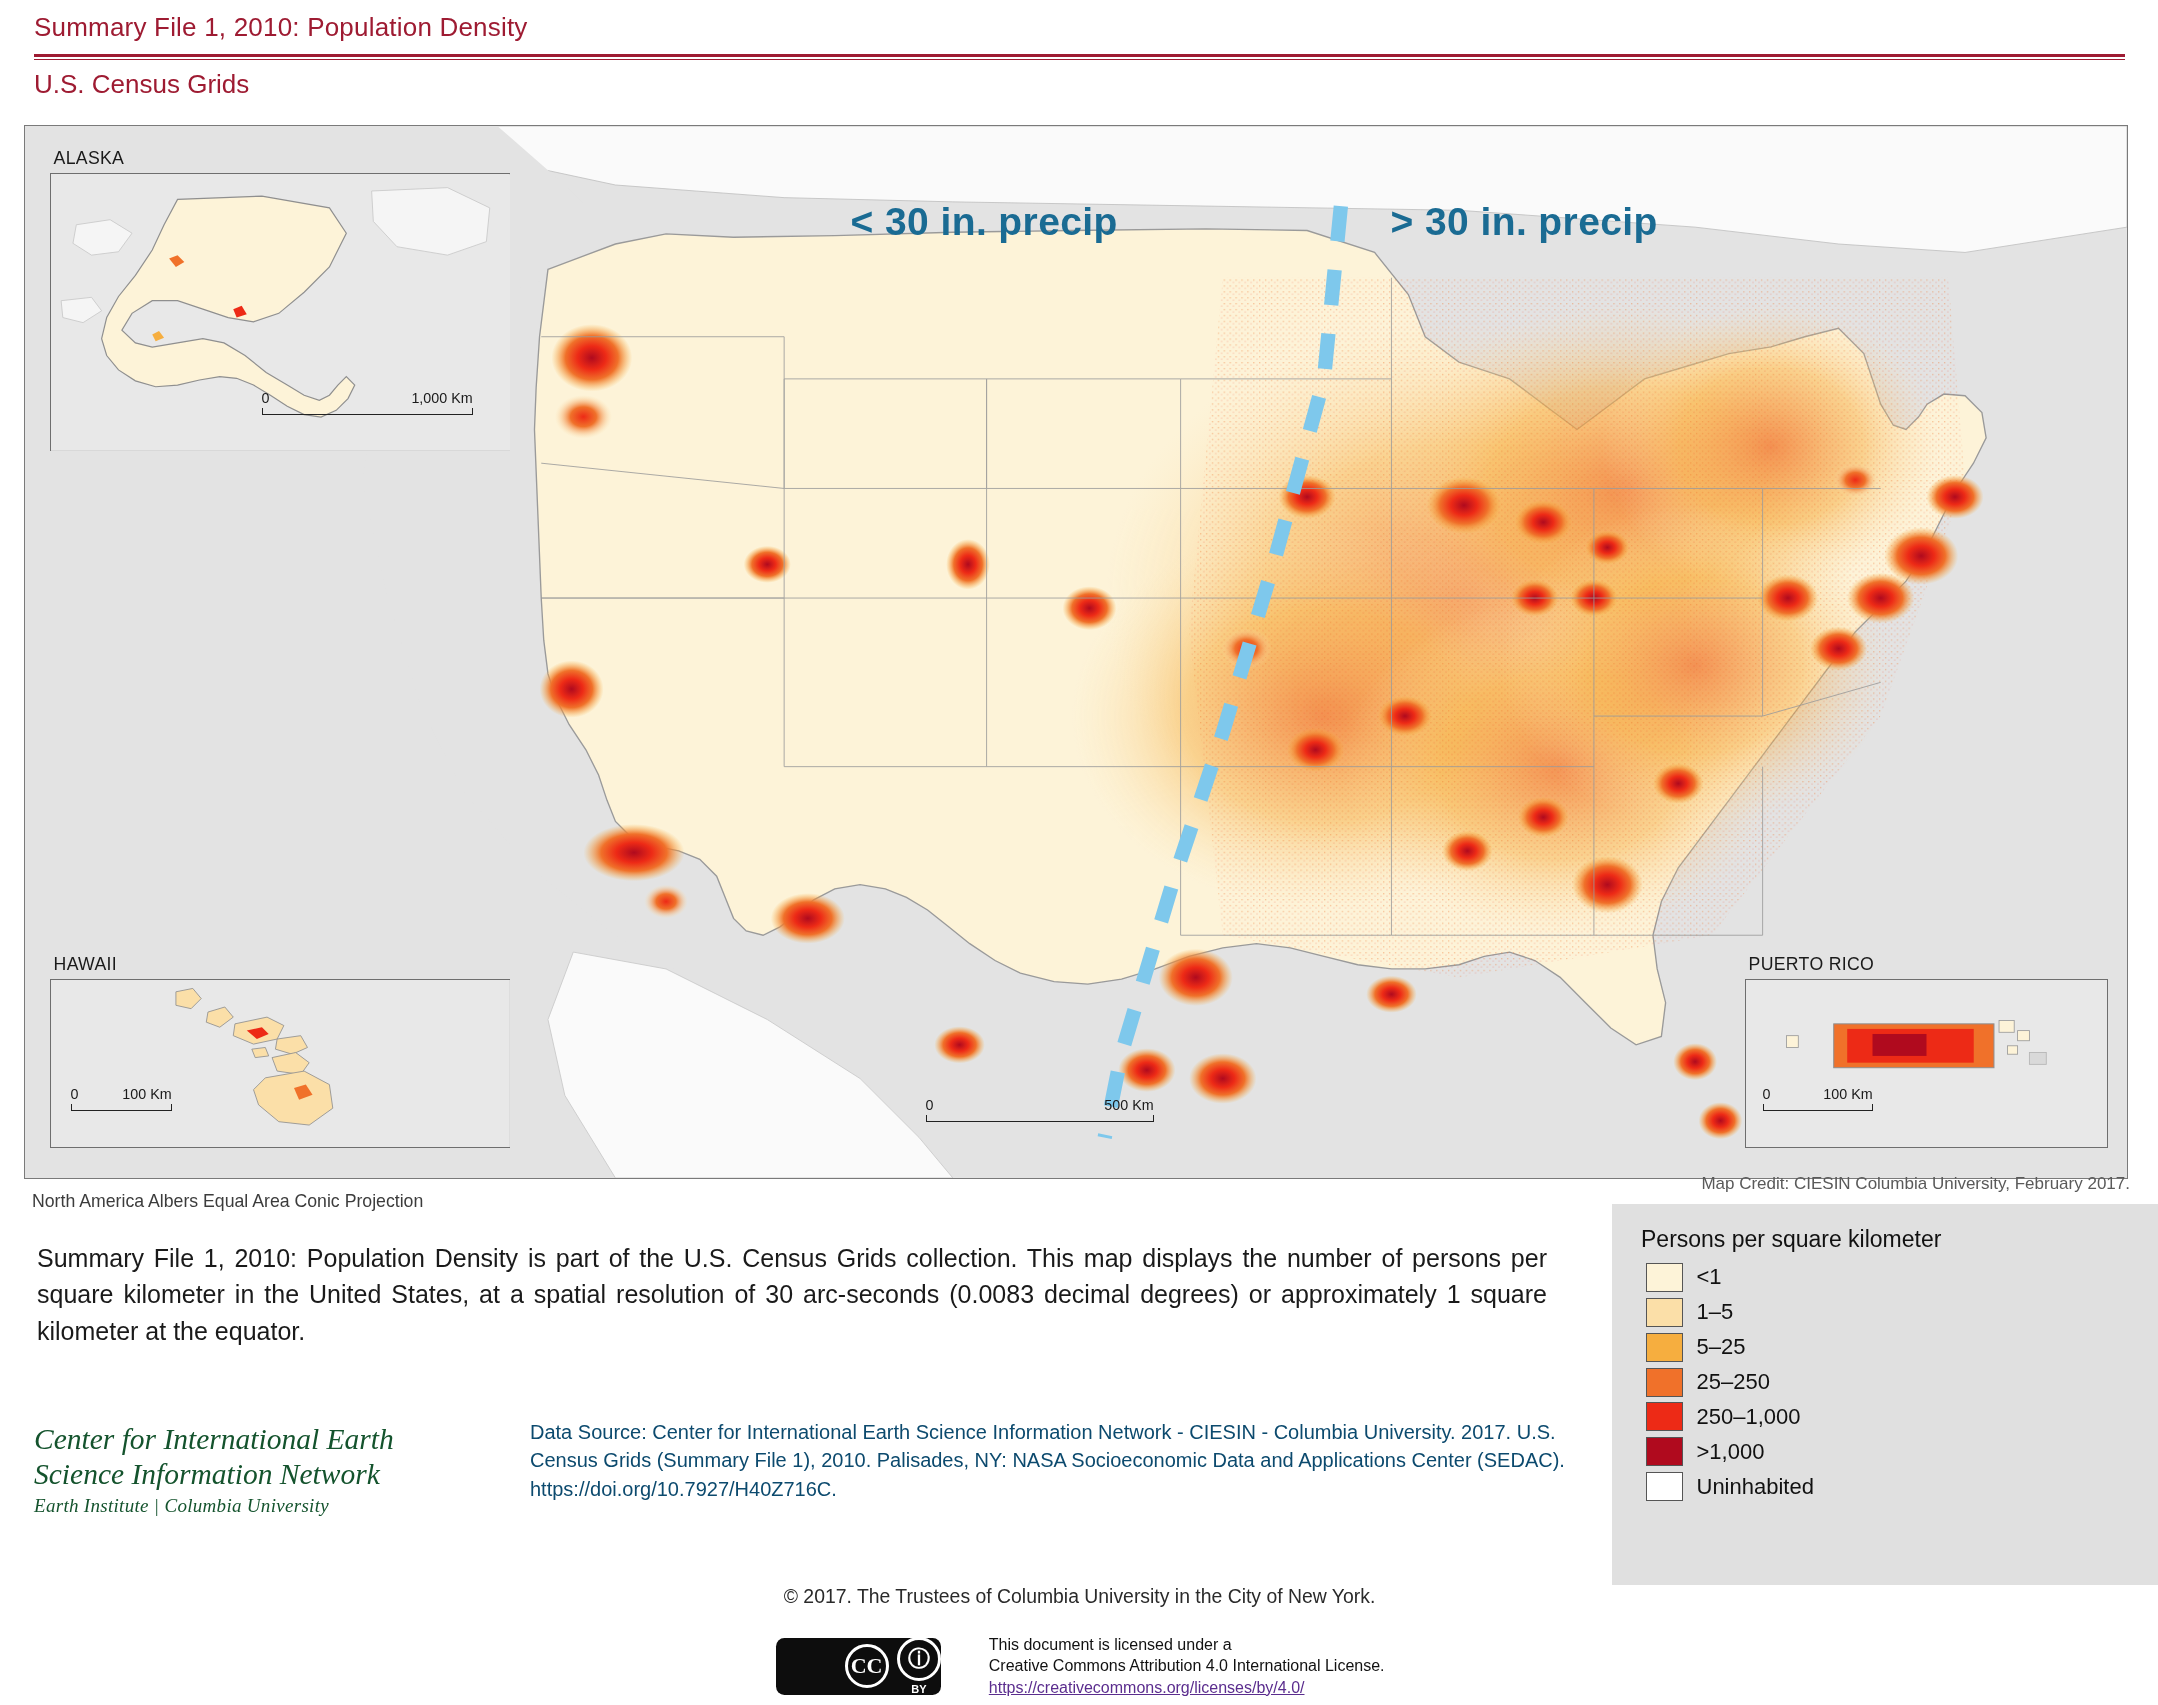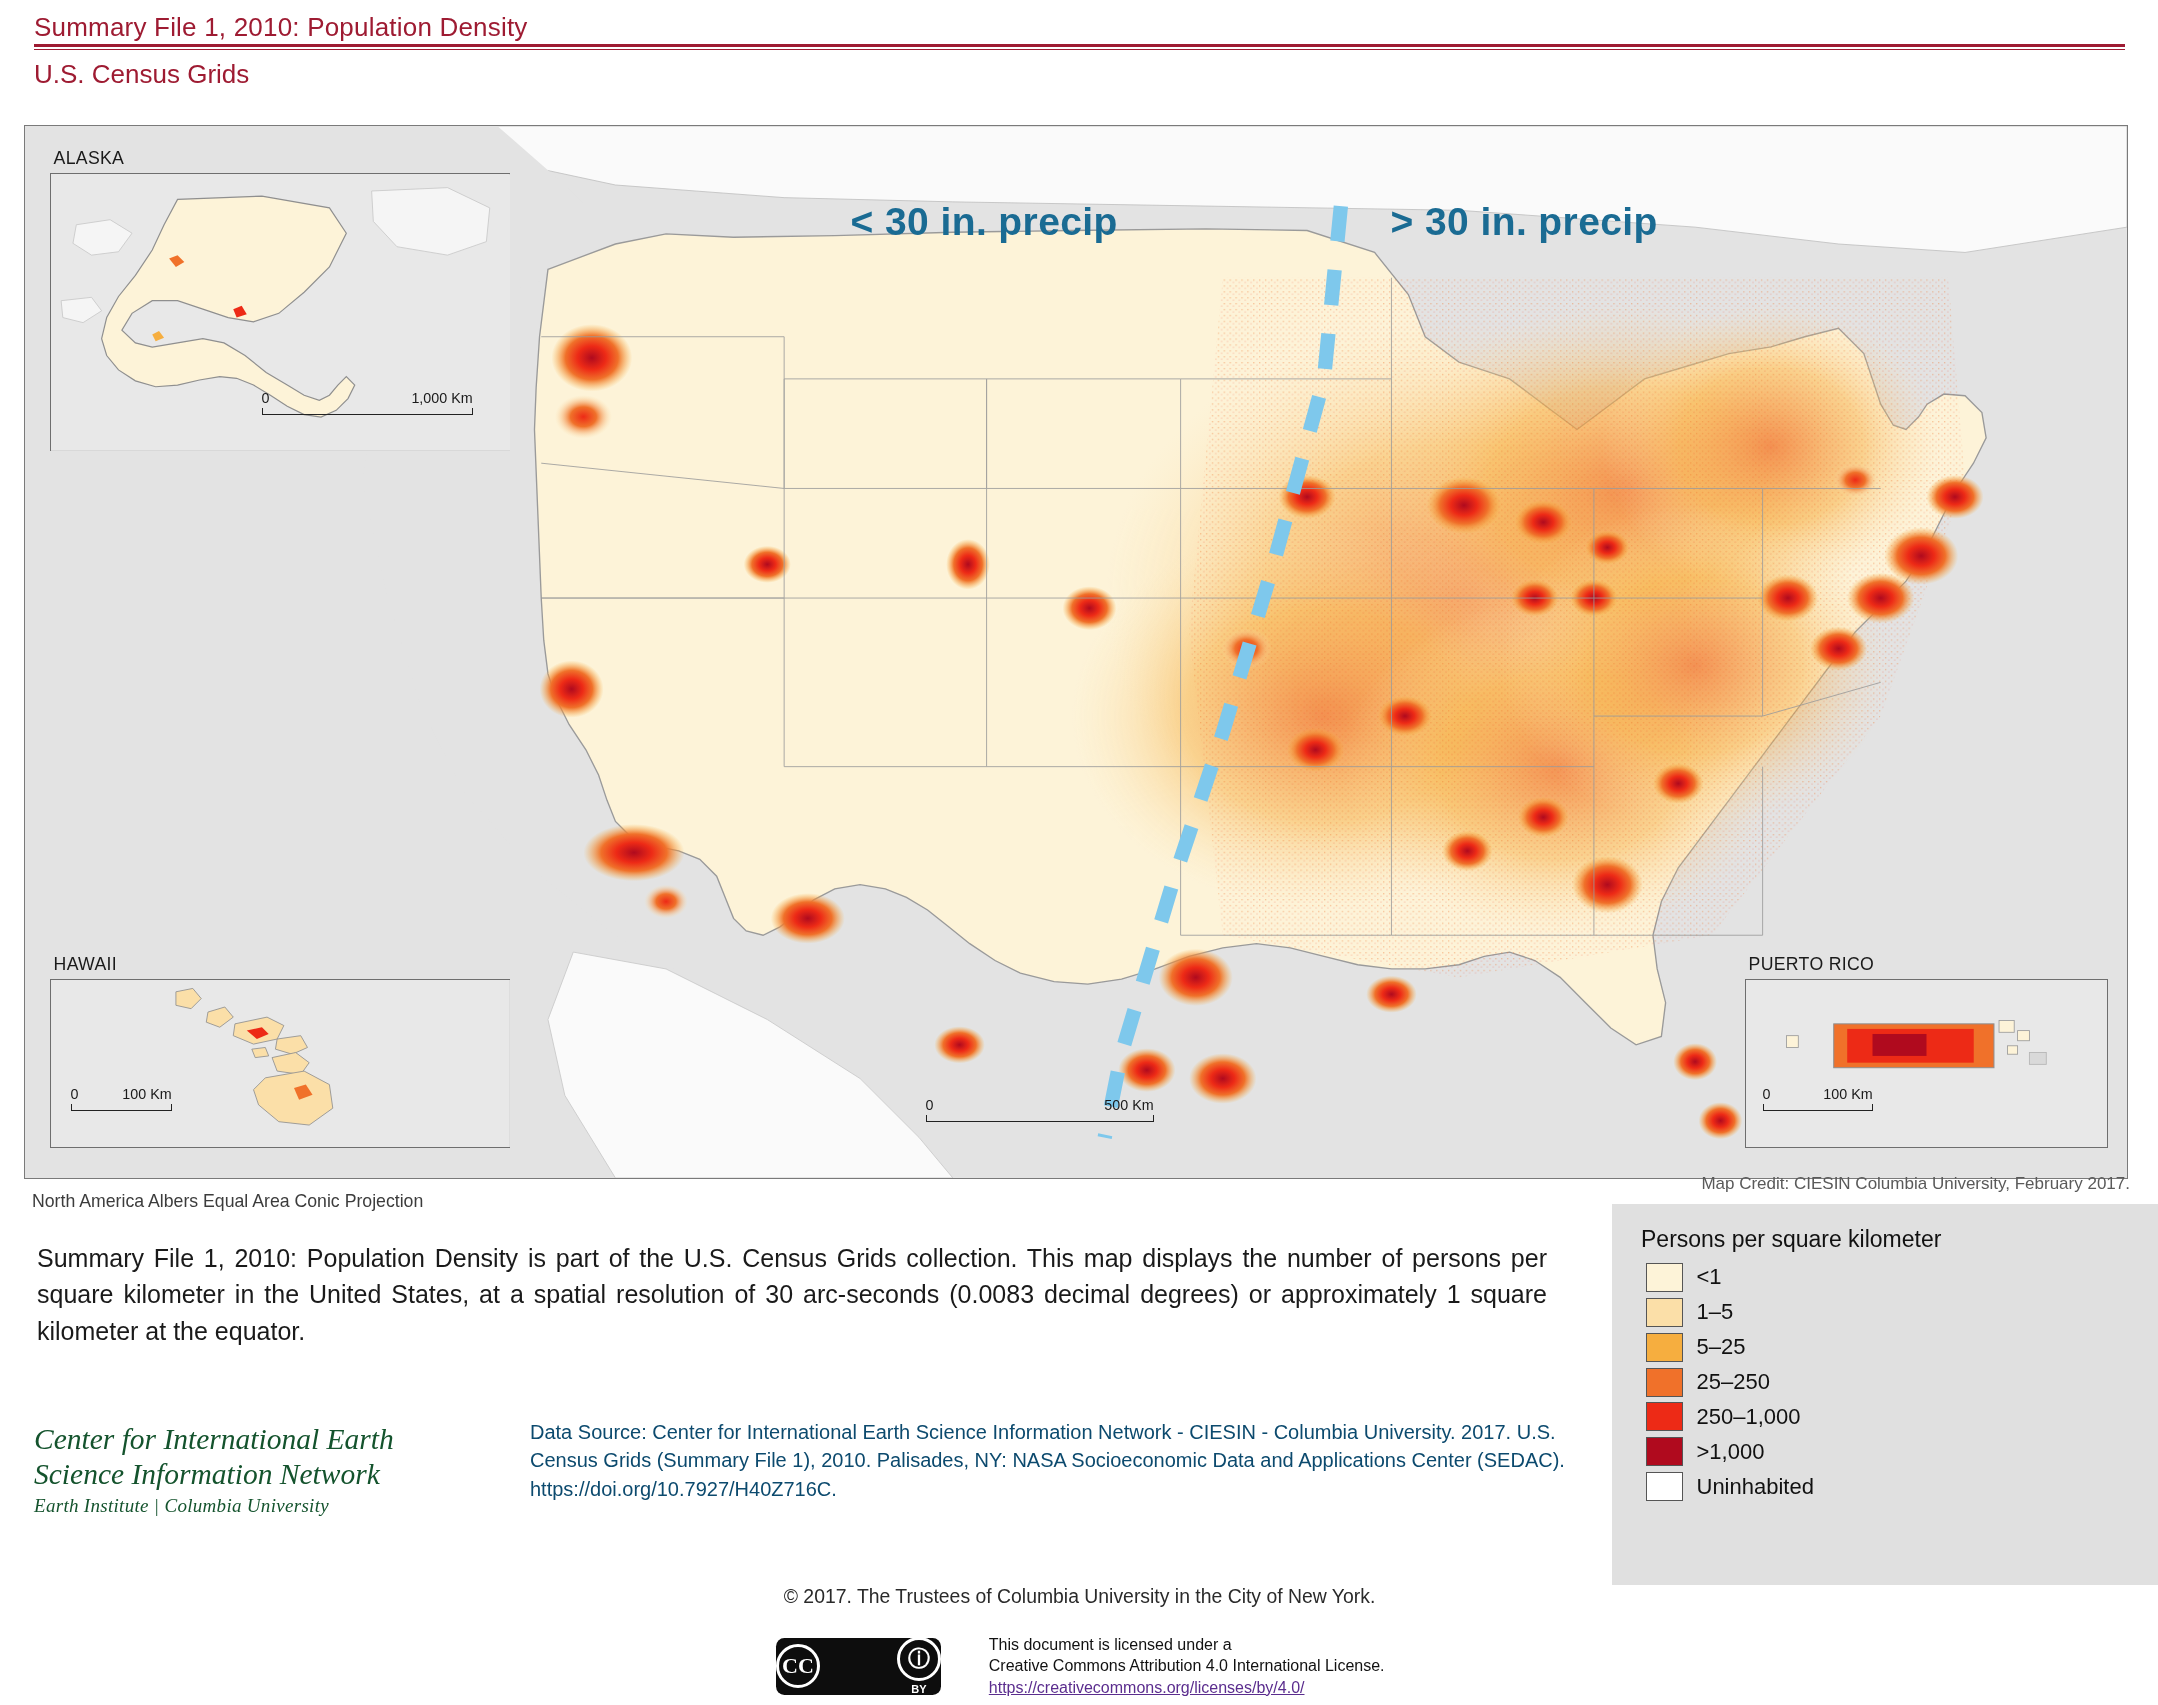--- a/index.html
+++ b/index.html
@@ -26,7 +26,7 @@
     font-size: 26px;
     color: #9e1b32;
     letter-spacing: 0.2px;
-    padding-bottom: 0;
+    padding-bottom: 10px;
   }
   .header-rule {
     height: 2.5px;

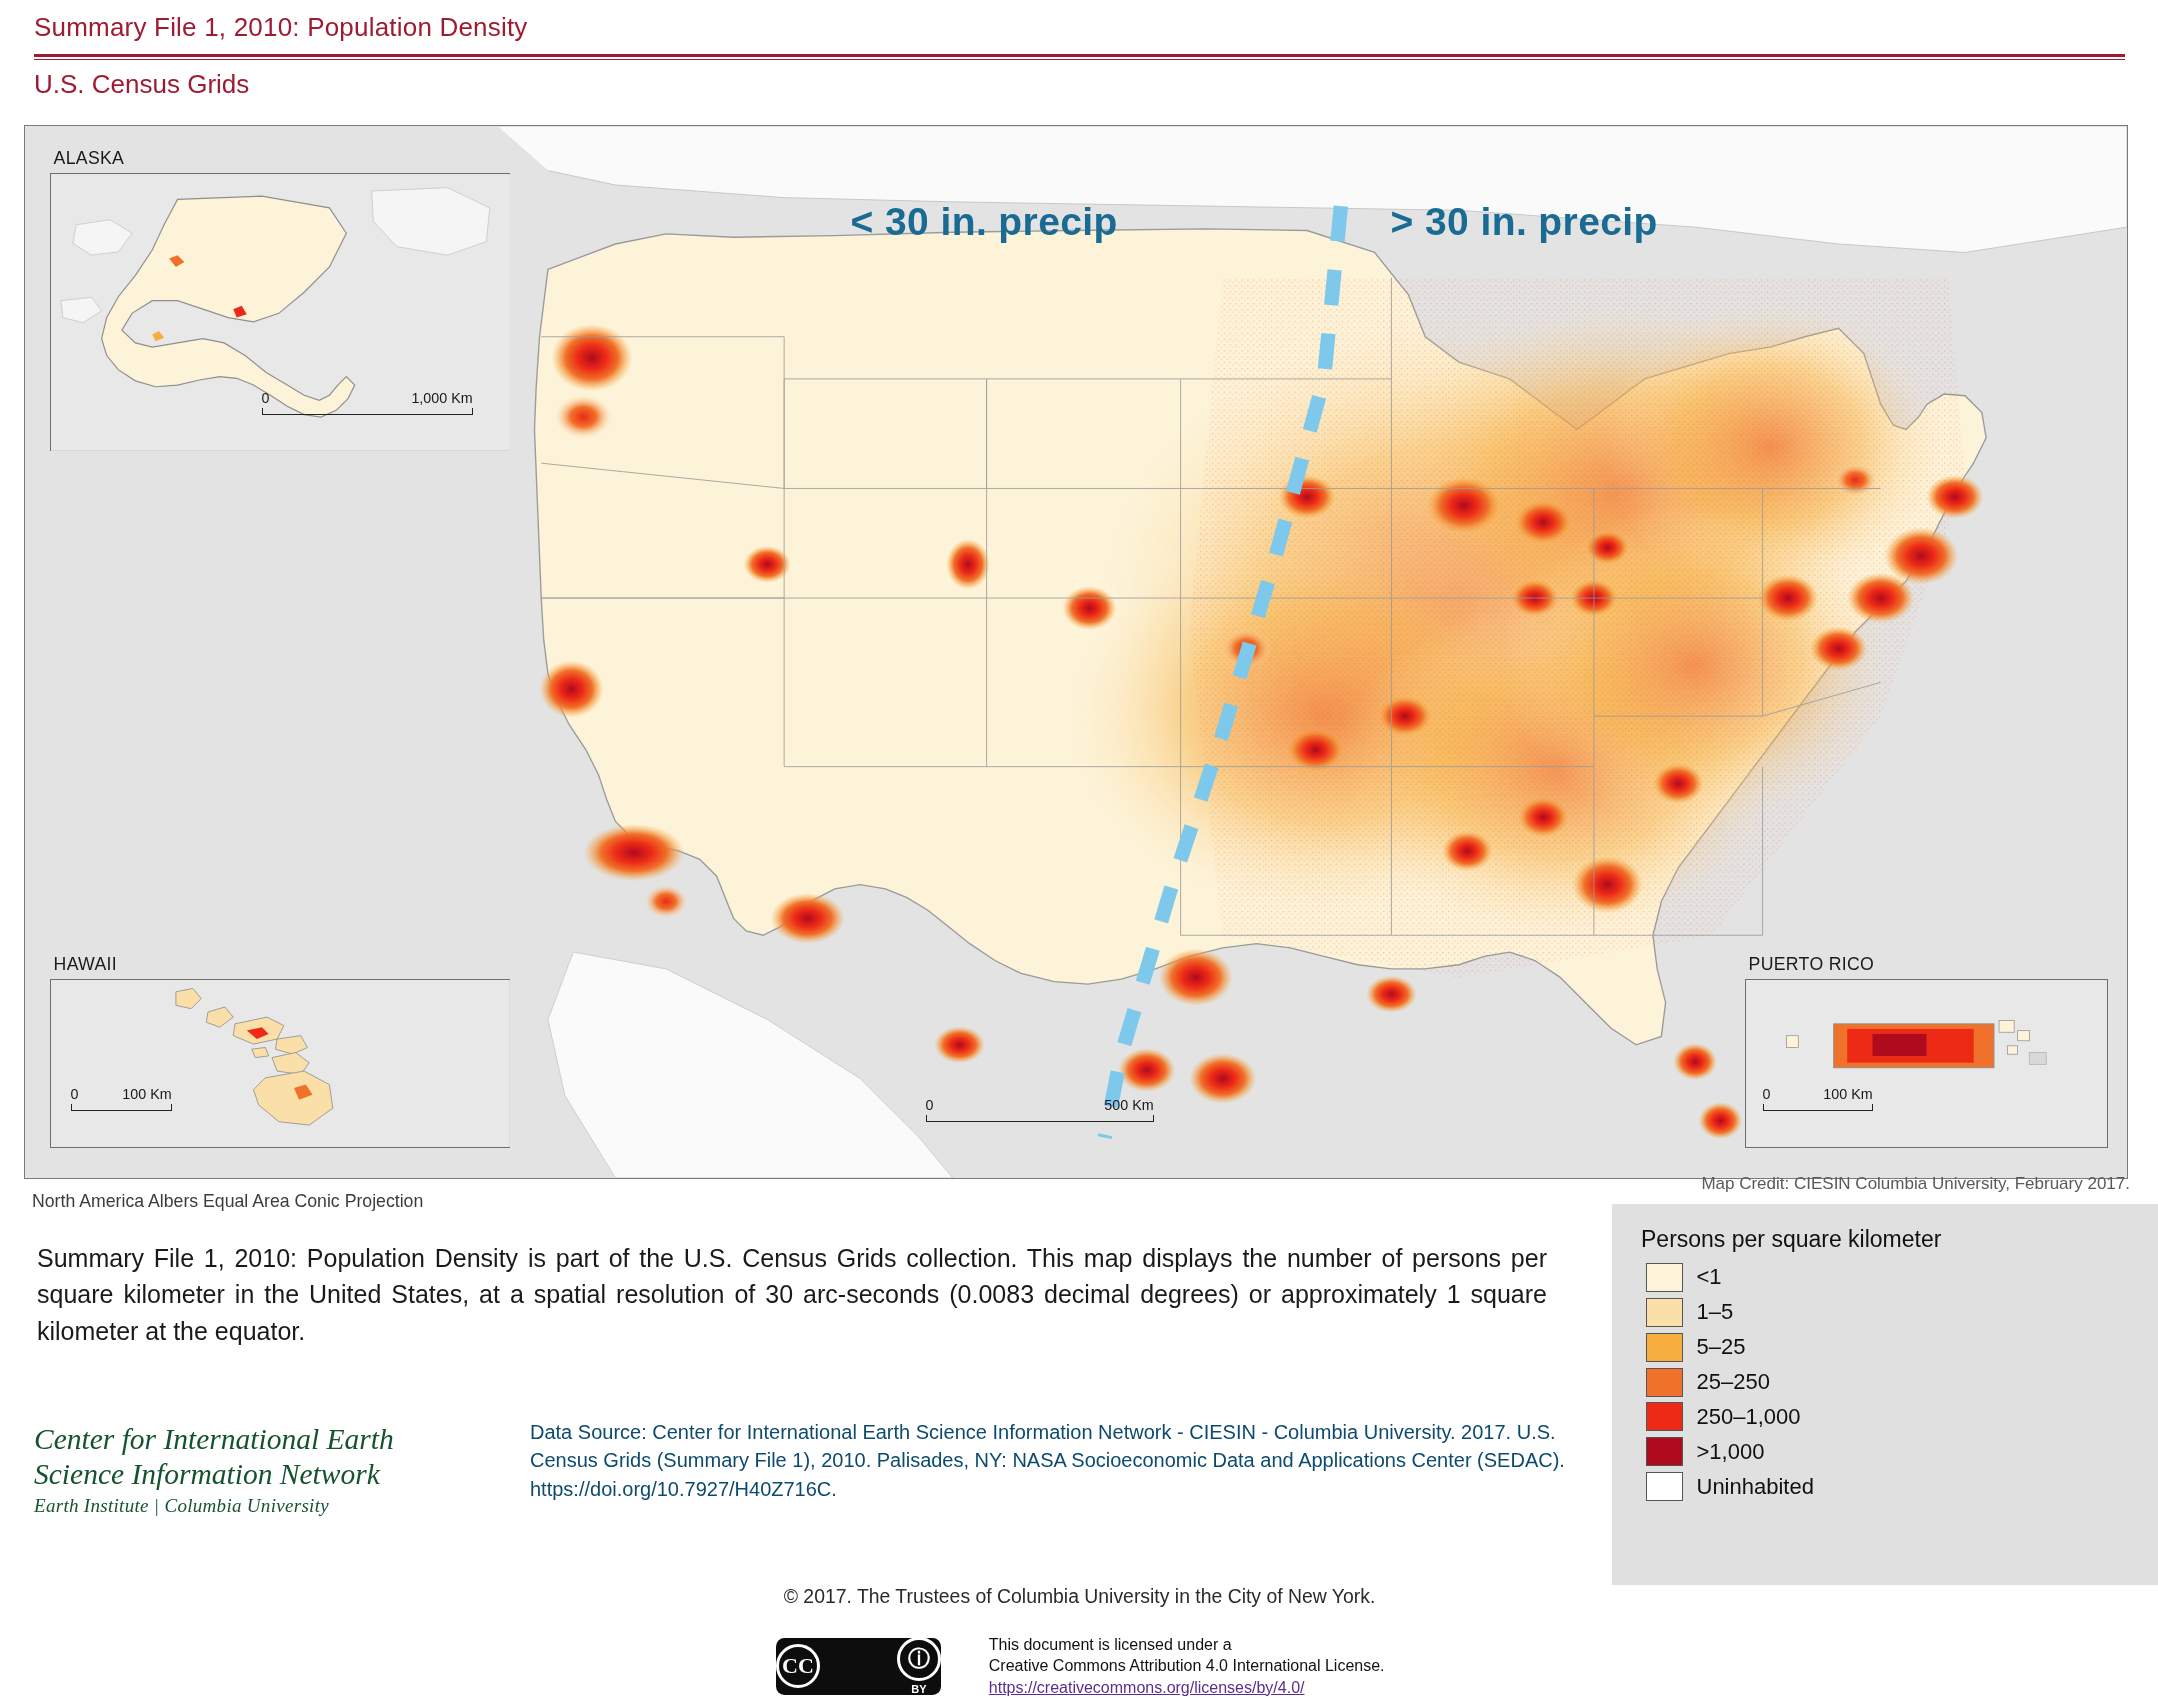--- a/index.html
+++ b/index.html
@@ -209,7 +209,7 @@
     border-radius: 8.4px;
     display: flex;
     align-items: center;
-    justify-content: space-between;
+    justify-content: flex-end;
     gap: 8.4px;
   }
   .cc-circle {

